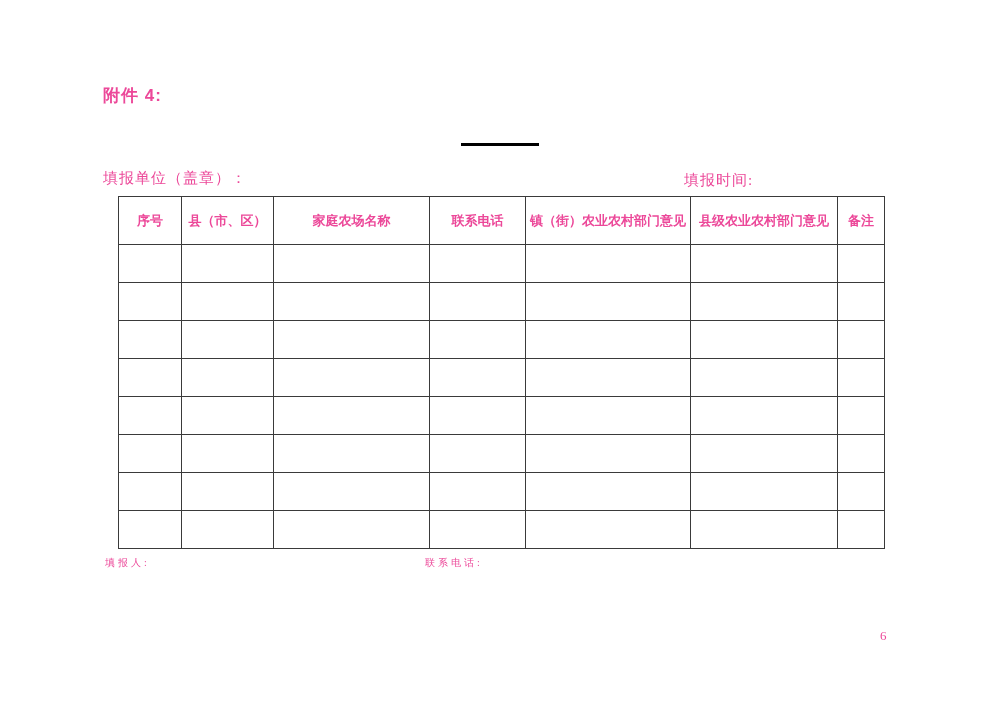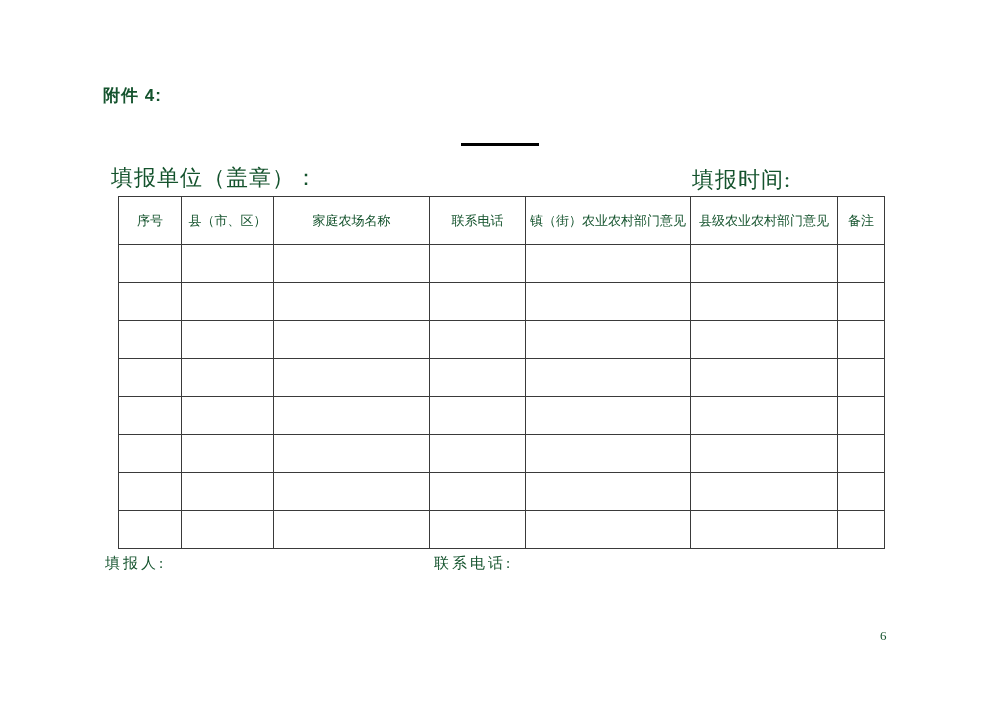--- a/index.html
+++ b/index.html
@@ -9,7 +9,7 @@
     width: 1000px;
     height: 706px;
     background: #ffffff;
-    color: #14532d;
+    color: #ec4899;
     font-family: "Liberation Serif", serif;
     overflow: hidden;
   }

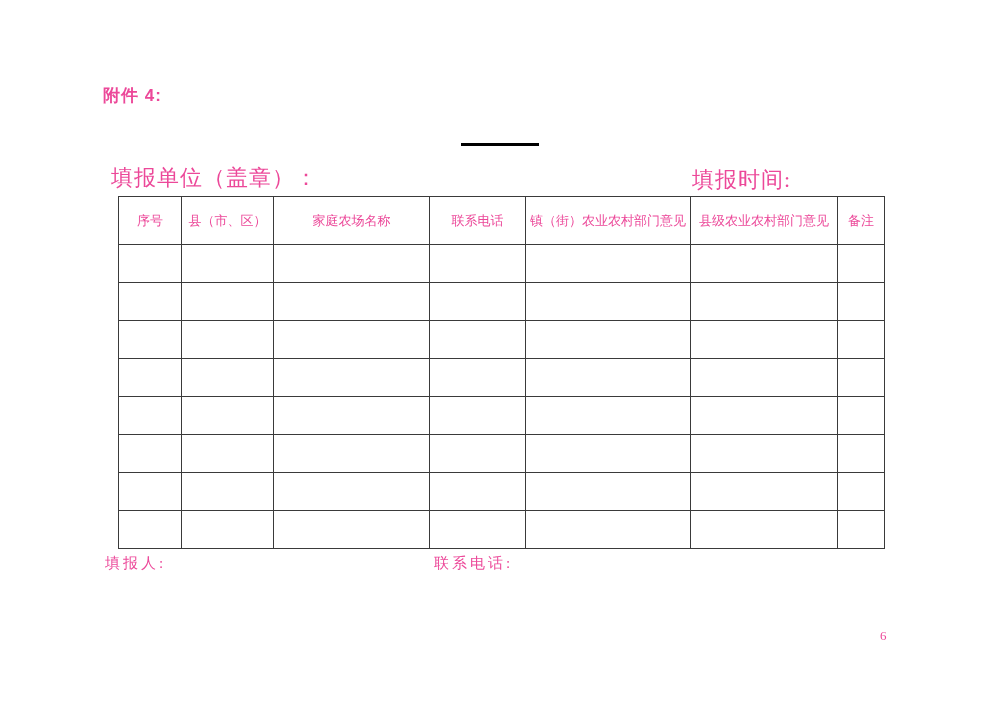--- a/index.html
+++ b/index.html
@@ -43,10 +43,9 @@
   .meta-label {
     position: absolute;
     top: 166px;
-    font-size: 22px;
+    font-size: 15px;
     letter-spacing: 1px;
     line-height: 24px;
-    margin-left: 8px;
   }
   .report-unit { left: 103px; }
   .report-time { left: 684px; top: 168px; }

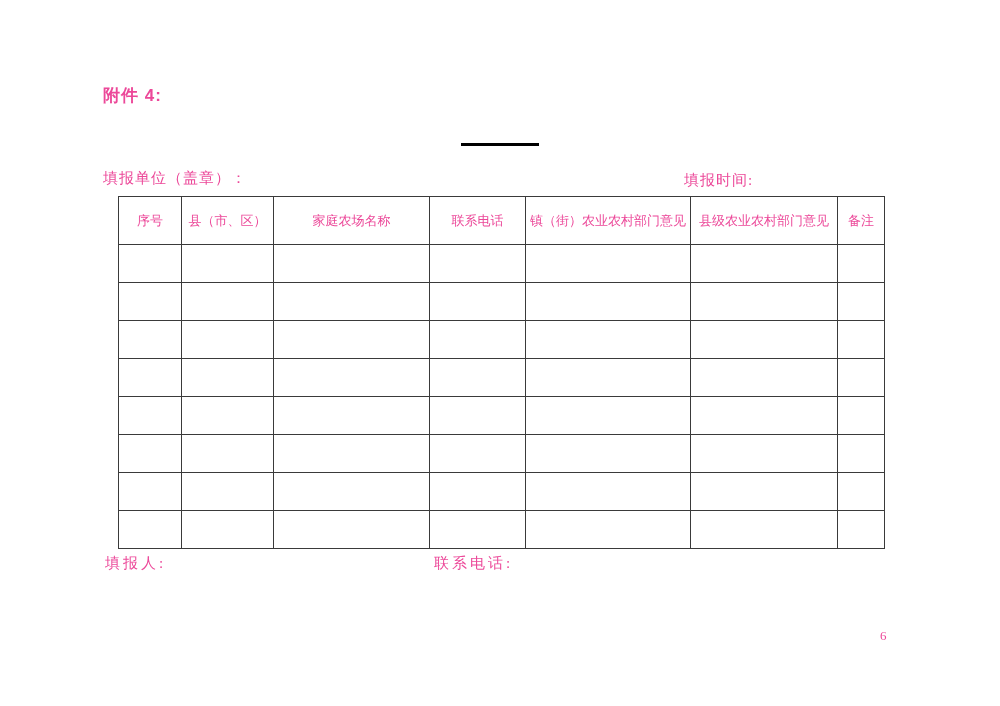--- a/index.html
+++ b/index.html
@@ -65,7 +65,7 @@
     height: 48px;
     font-family: "Liberation Sans", sans-serif;
     font-size: 13px;
-    font-weight: 400;
+    font-weight: 700;
     text-align: center;
     vertical-align: middle;
     white-space: nowrap;

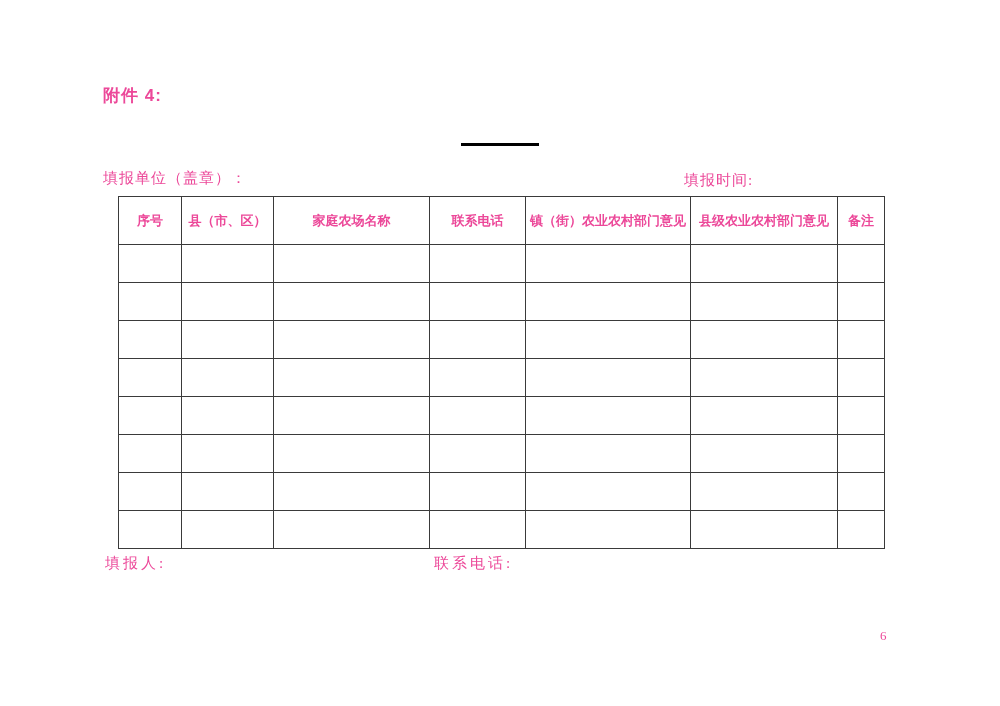--- a/index.html
+++ b/index.html
@@ -82,7 +82,7 @@
   .footer-label {
     position: absolute;
     top: 554px;
-    font-size: 15px;
+    font-size: 10px;
     letter-spacing: 3px;
     line-height: 18px;
   }

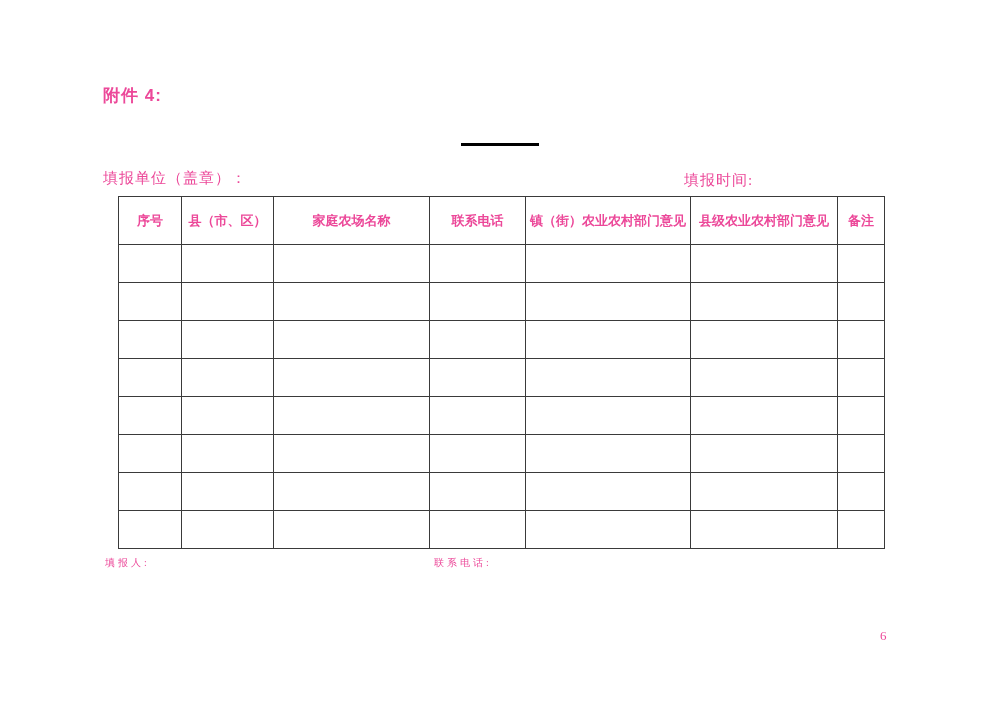--- a/index.html
+++ b/index.html
@@ -87,7 +87,7 @@
     line-height: 18px;
   }
   .filler-label { left: 105px; }
-  .phone-label { left: 434px; }
+  .phone-label { left: 425px; }
   .page-number {
     position: absolute;
     left: 880px;

